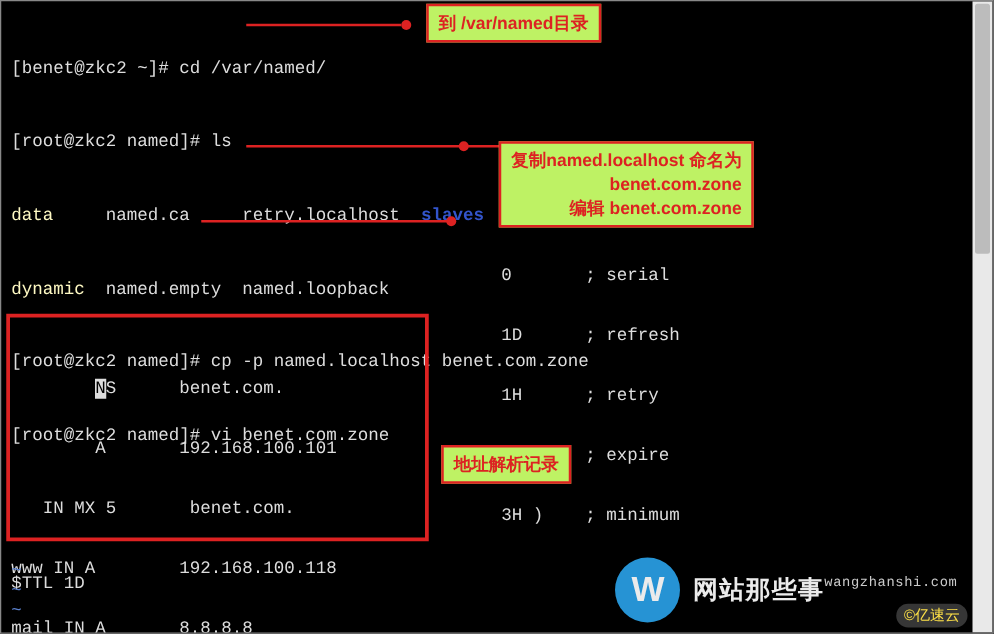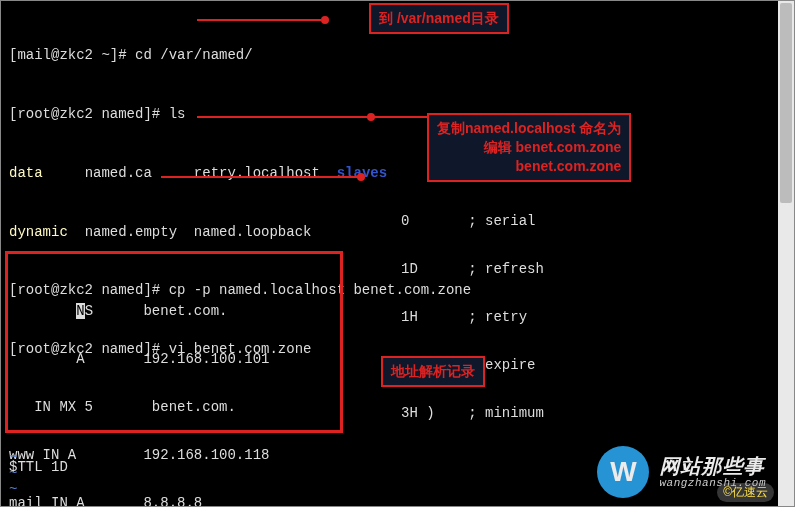--- a/index.html
+++ b/index.html
@@ -41,7 +41,7 @@
   
   .annot {
     position: absolute;
-    background: #0f172a;
+    background: #bef264;
     border: 2px solid #dd2222;
     color: #dd2222;
     font-family: sans-serif, 'Microsoft YaHei';
@@ -50,7 +50,6 @@
     padding: 4px 8px;
     line-height: 1.35;
     white-space: nowrap;
-    margin-left: 28px;
   }
 
   

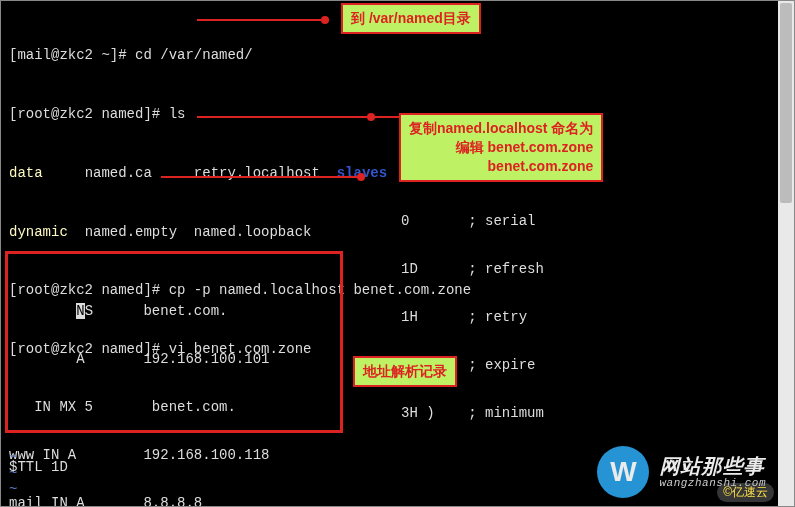--- a/index.html
+++ b/index.html
@@ -115,7 +115,7 @@
 <body>
 
 <div class="terminal">
-  <div class="line"><span>[mail@zkc2 ~]# </span><span>cd /var/named/</span></div>
+  <div class="line"><span>[benet@zkc2 ~]# </span><span>cd /var/named/</span></div>
   <div class="line"><span>[root@zkc2 named]# </span><span>ls</span></div>
   <div class="line"><span class="cyan">data</span>     <span>named.ca</span>     <span>retry.localhost</span>  <span class="blue">slaves</span></div>
   <div class="line"><span class="cyan">dynamic</span>  <span>named.empty</span>  <span>named.loopback</span></div>

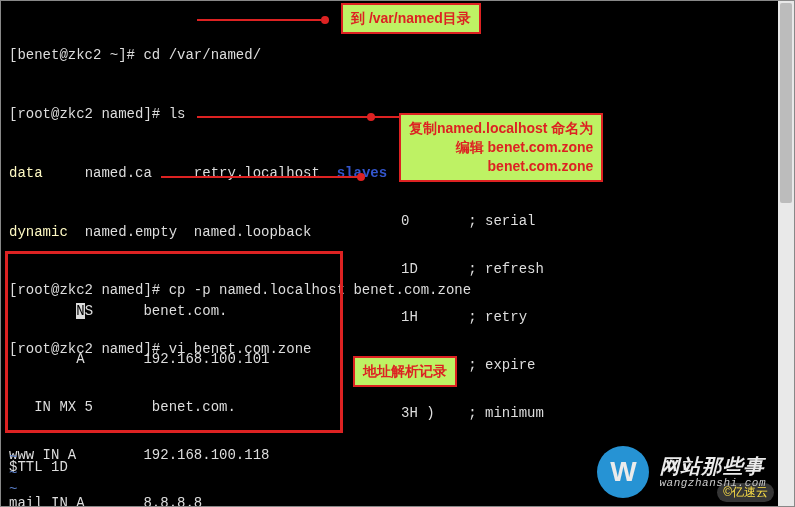--- a/index.html
+++ b/index.html
@@ -166,8 +166,8 @@
 
 <div class="annot" style="left:398px; top:112px;text-align:right;">
   <div>复制named.localhost 命名为</div>
+  <div>benet.com.zone</div>
   <div>编辑 benet.com.zone</div>
-  <div>benet.com.zone</div>
 </div>
 
 <div class="annot" style="left:352px; top:355px;">

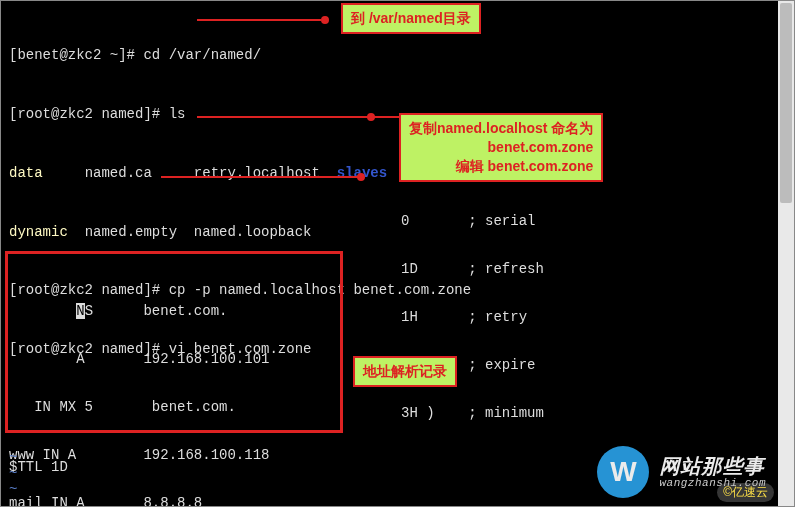--- a/index.html
+++ b/index.html
@@ -82,7 +82,7 @@
     font-size: 28px;
     color: #fff;
   }
-  .wm-text { display: flex; flex-direction: column; line-height: 1.1; font-style: italic; }
+  .wm-text { display: flex; flex-direction: row; line-height: 1.1; }
   .wm-title { font-size: 20px; font-weight: bold; letter-spacing: 1px; font-family: 'Microsoft YaHei', sans-serif;}
   .wm-url { font-size: 11px; letter-spacing: 0.5px; color:#ddd;}
 

